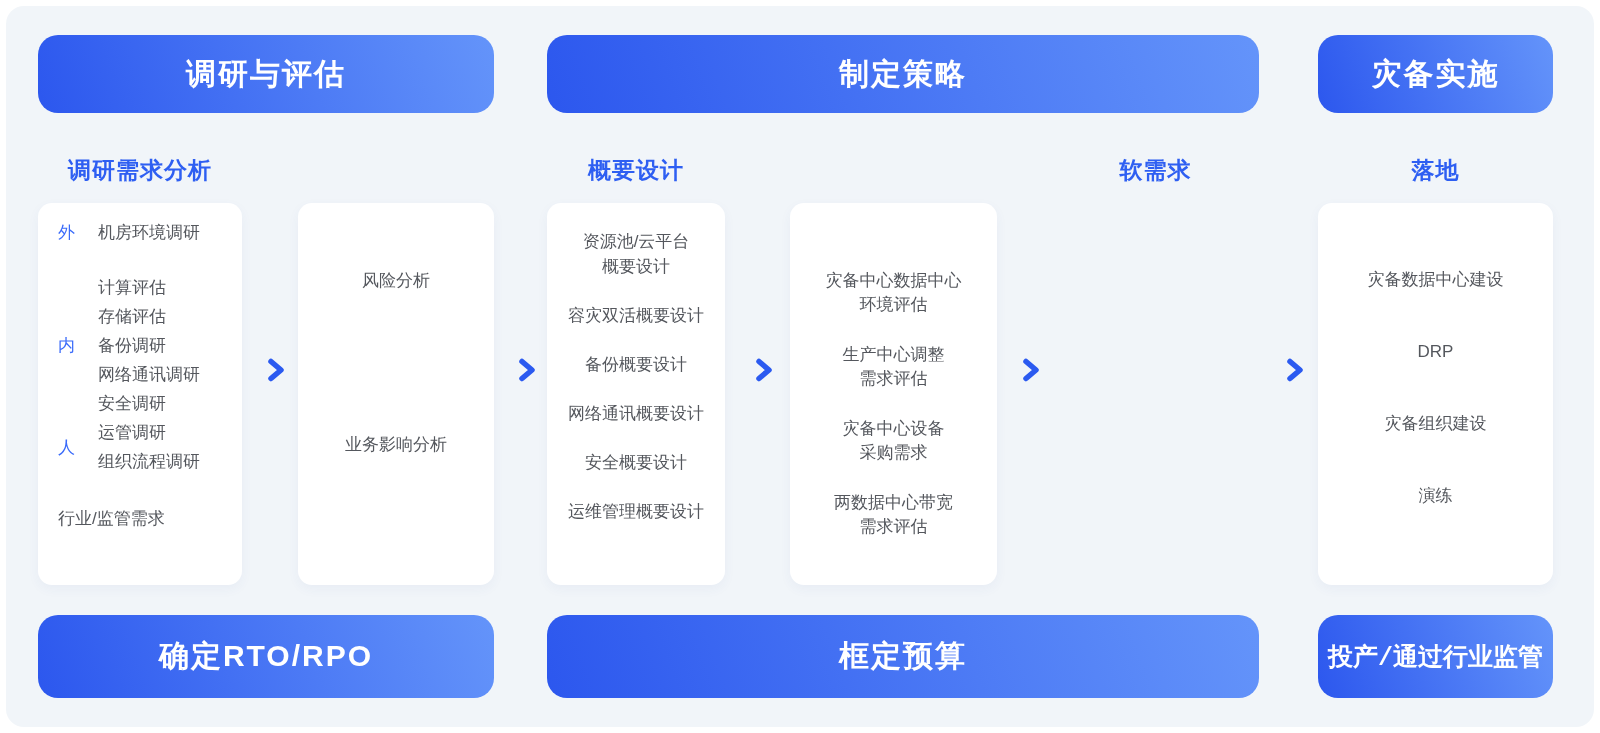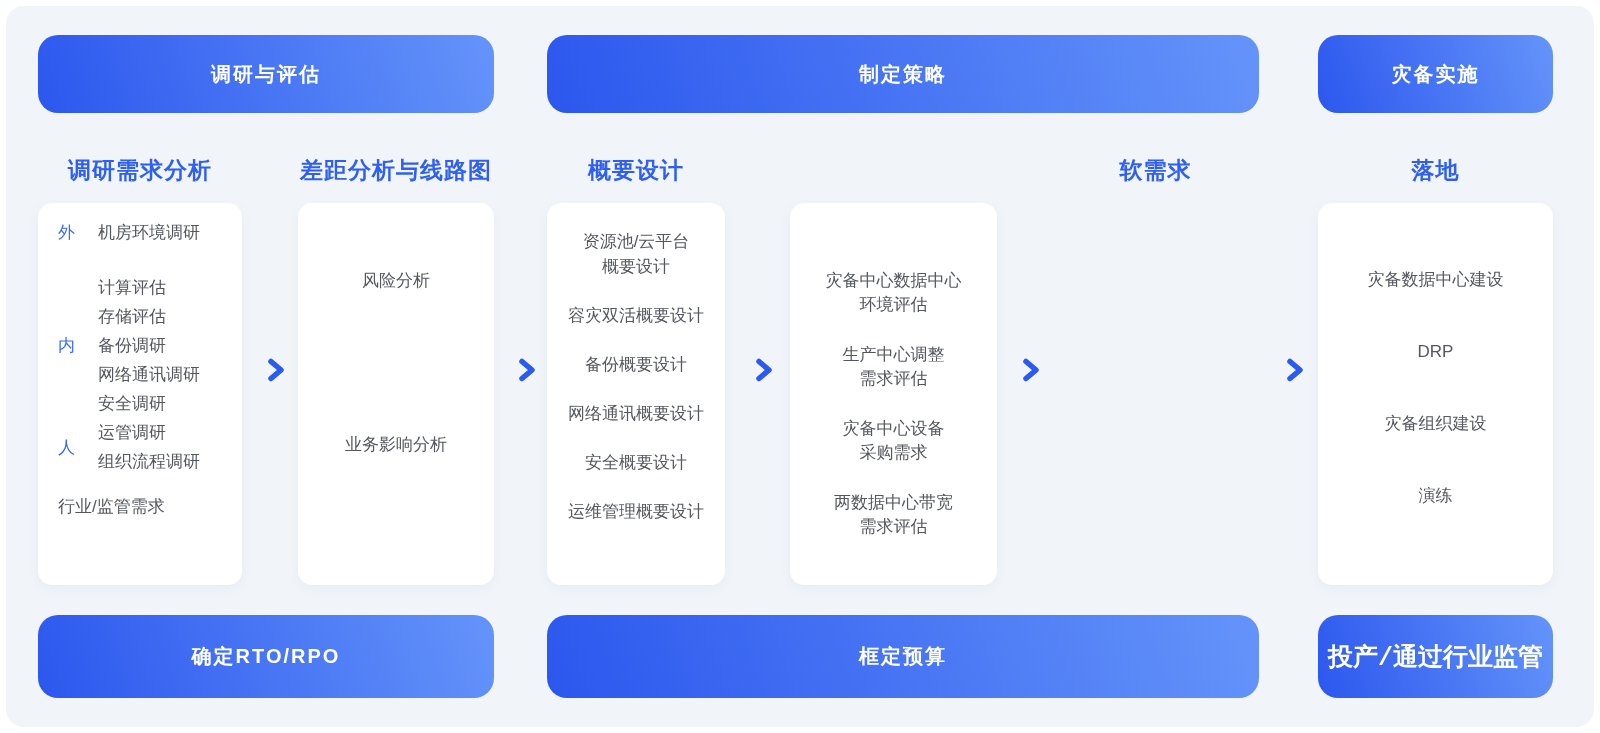--- a/index.html
+++ b/index.html
@@ -14,7 +14,7 @@
   
   .bar{background:linear-gradient(70deg,#2c57ee 0%,#6494fa 100%);
        border-radius:20px;display:flex;align-items:center;justify-content:center;
-       color:#ffffff;font-weight:700;font-size:20px;letter-spacing:2px;}
+       color:#ffffff;font-weight:700;font-size:30px;letter-spacing:2px;}
   .bar.small-text{font-size:25px;letter-spacing:0;font-family:Liberation Mono, monospace;}
   .h1{grid-column:1/4;grid-row:1;}
   .h2{grid-column:5/10;grid-row:1;}

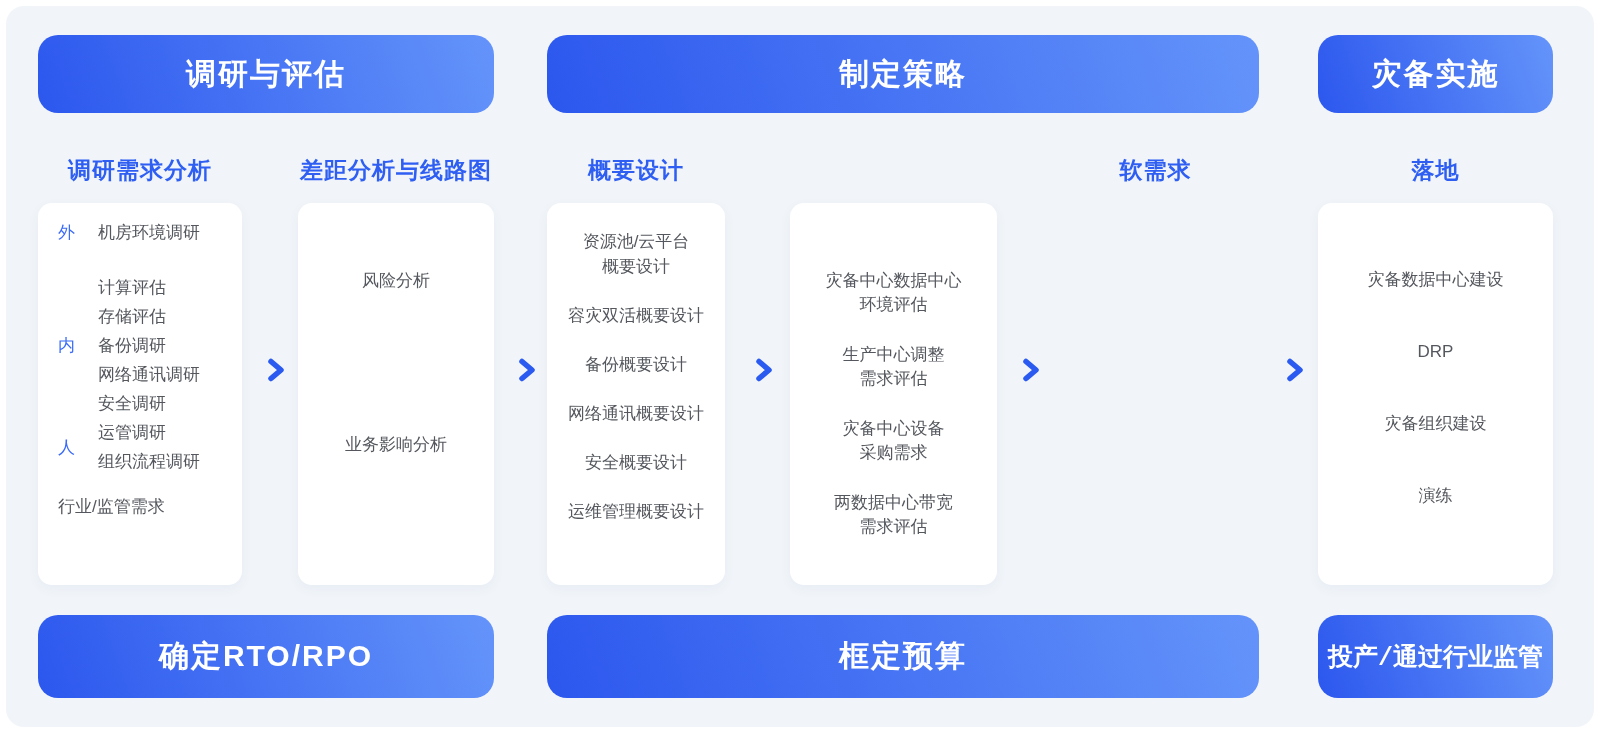--- a/index.html
+++ b/index.html
@@ -82,7 +82,6 @@
     <div class="bar h3">灾备实施</div>
 
     <div class="coltitle t1">调研需求分析</div>
-    <div class="coltitle t2">差距分析与线路图</div>
     <div class="coltitle t3">概要设计</div>
     <div class="coltitle t5">软需求</div>
     <div class="coltitle t6">落地</div>

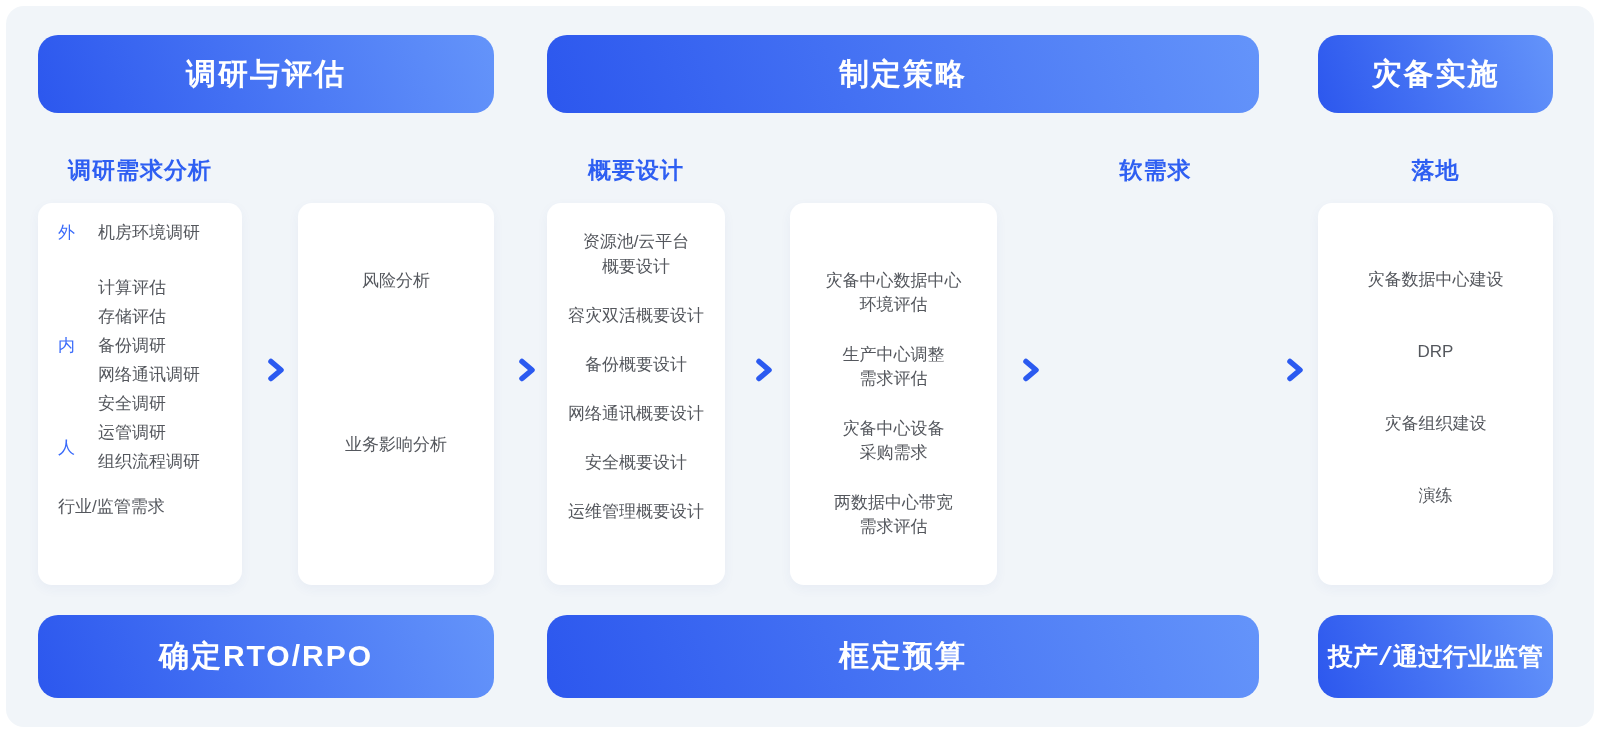--- a/index.html
+++ b/index.html
@@ -55,7 +55,7 @@
   .glabel{width:40px;flex:0 0 40px;display:flex;align-items:center;
           color:#3a6bfa;font-size:17px;}
   .gitems .item{line-height:29px;}
-  .solo{margin-top:16px;line-height:29px;}
+  .solo{margin-top:28px;line-height:29px;}
   
   .arrow{grid-row:5;align-self:center;justify-self:center;
          transform:translateY(-24px);display:flex;}

